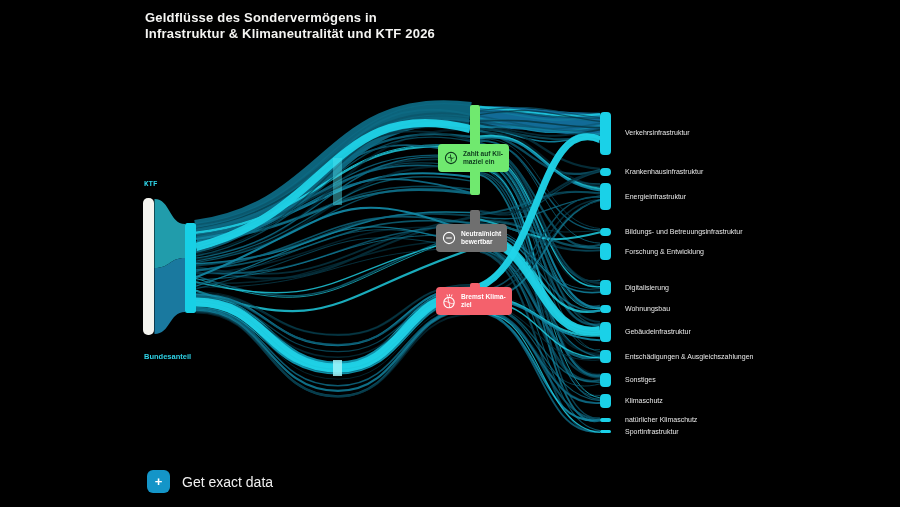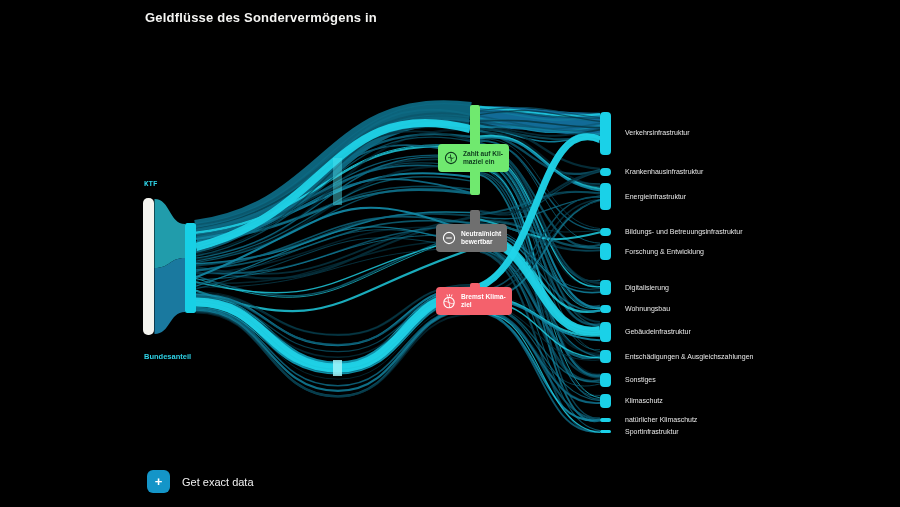--- a/index.html
+++ b/index.html
@@ -235,6 +235,7 @@
 
   <div class="title">
     <div>Geldflüsse des Sondervermögens in</div>
+    <div>Infrastruktur &amp; Klimaneutralität und KTF 2026</div>
   </div>
 
   <div class="src-label" style="top:180px;font-family:Liberation Mono, monospace;">KTF</div>

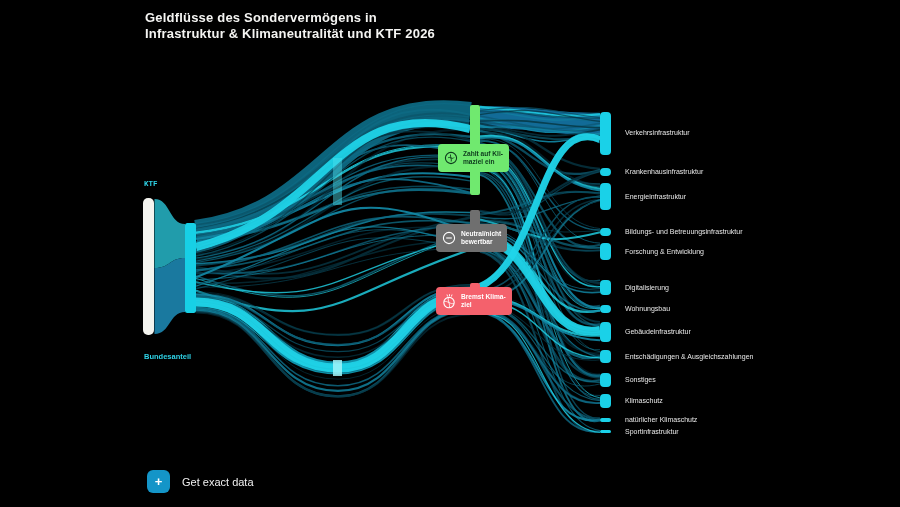--- a/index.html
+++ b/index.html
@@ -19,7 +19,7 @@
   .plus-btn{width:23px;height:23px;border-radius:6px;background:#1495c8;border:none;
             color:#fff;font-size:13px;font-weight:700;display:flex;align-items:center;
             justify-content:center;cursor:pointer;padding:0;line-height:1;}
-  .footer-label{color:#f0f0f0;font-size:11px;}
+  .footer-label{color:#f0f0f0;font-size:14px;}
 </style>
 </head>
 <body>

